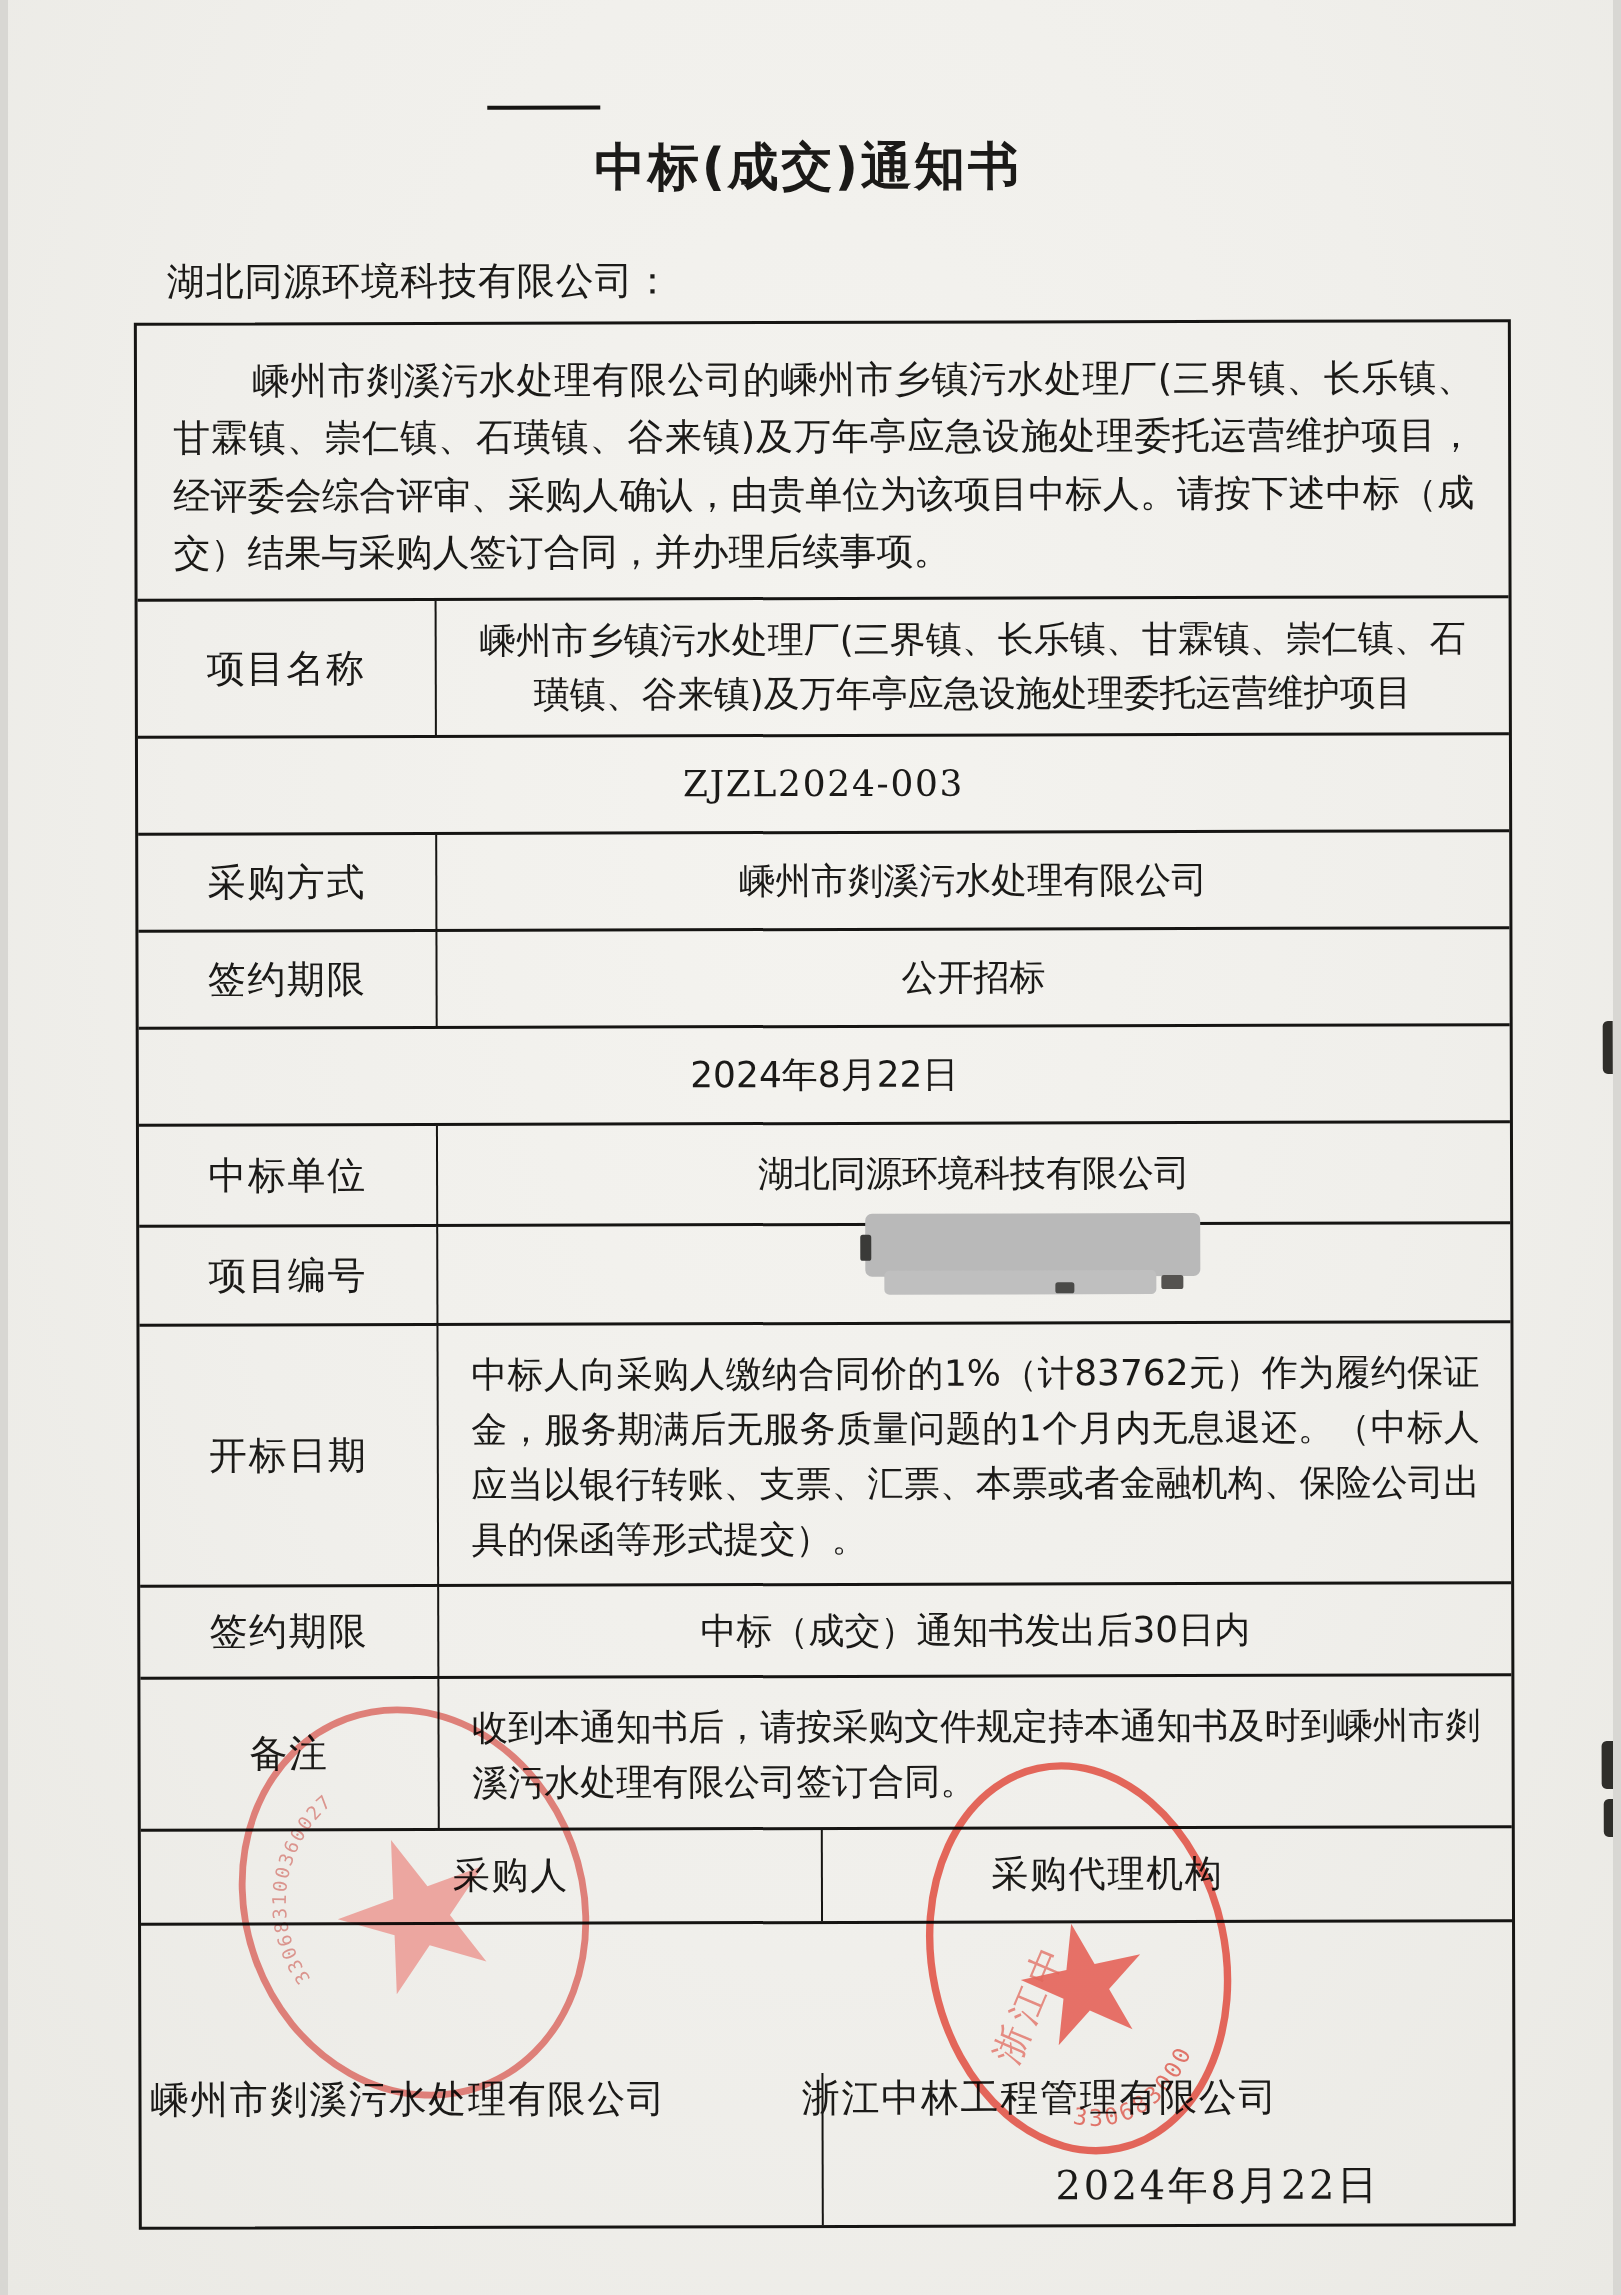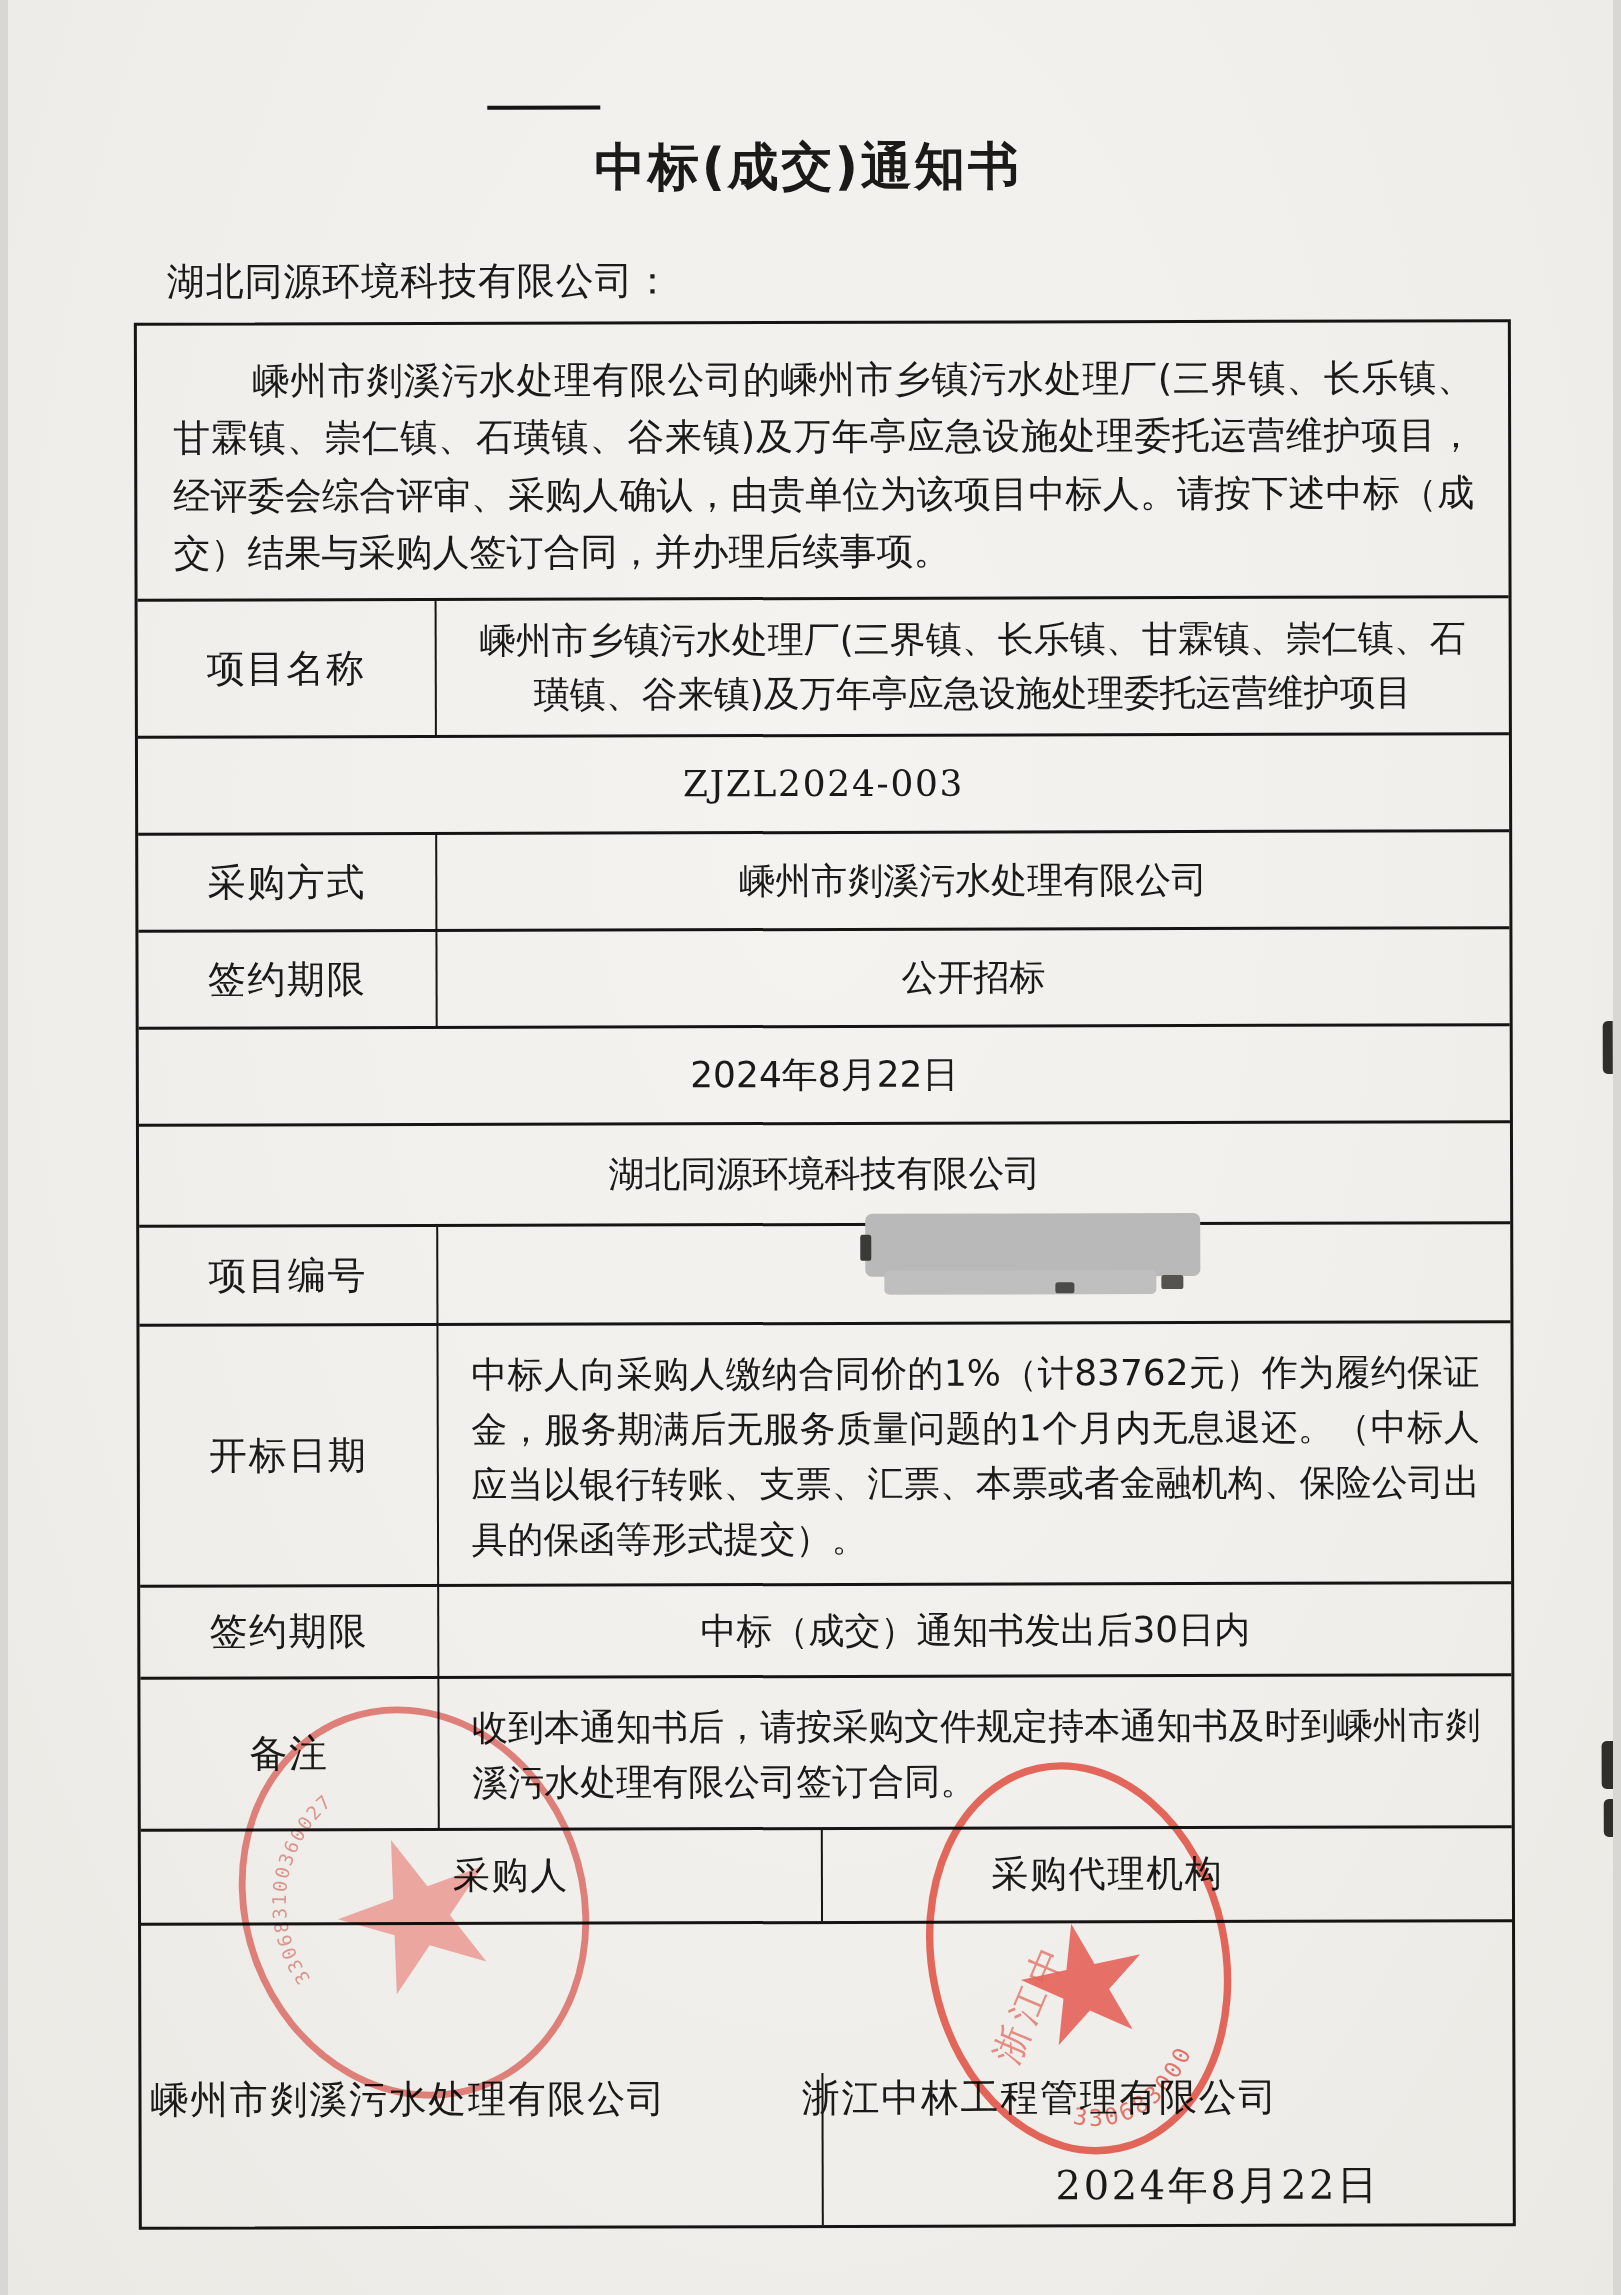--- a/index.html
+++ b/index.html
@@ -118,6 +118,7 @@
       </div>
 
       <div class="t-row" style="min-height:101px;">
+        <div class="t-label">中标单位</div>
         <div class="t-value">湖北同源环境科技有限公司</div>
       </div>
 

